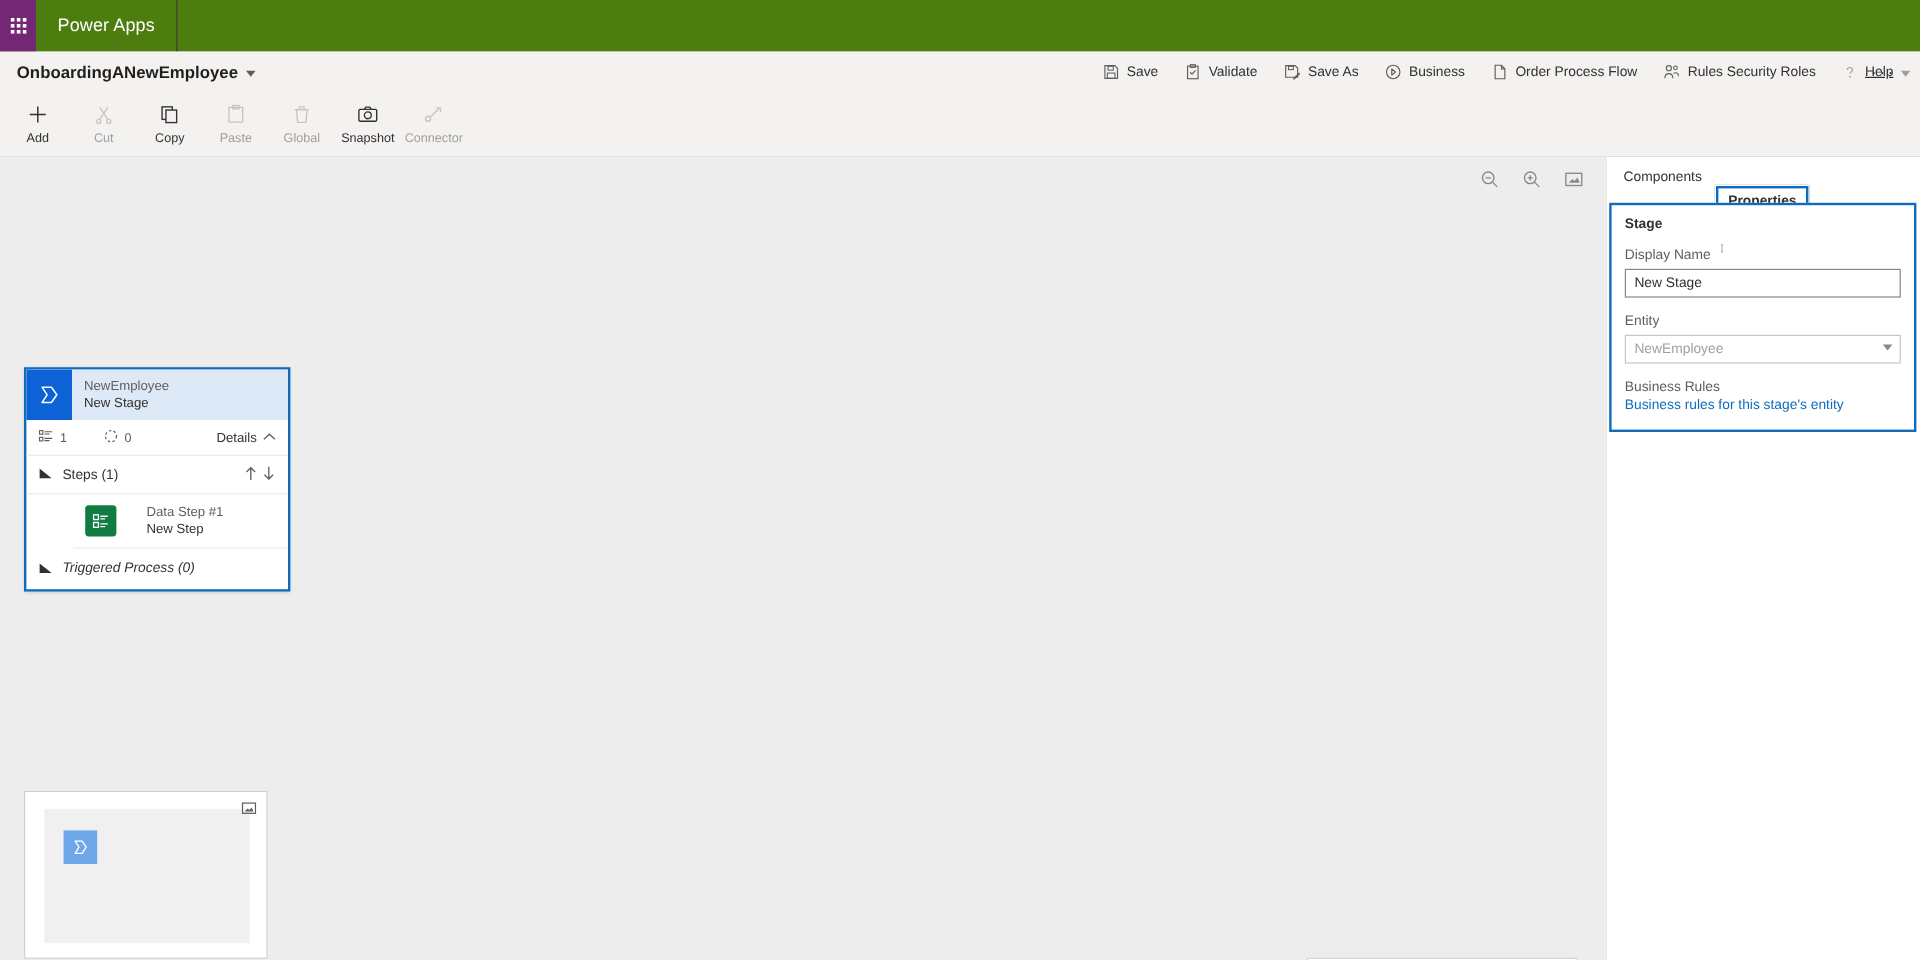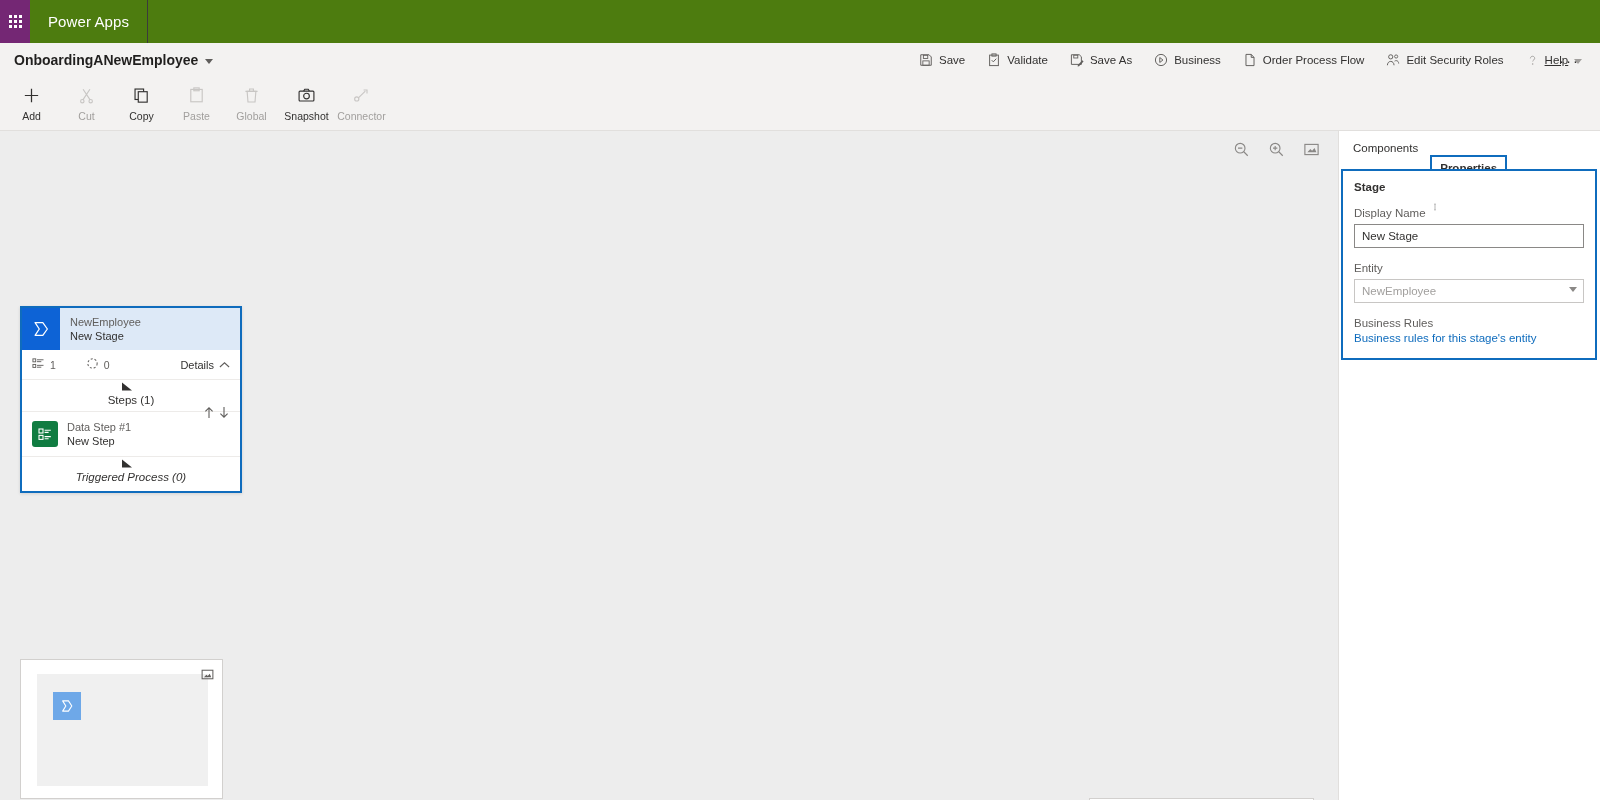--- a/index.html
+++ b/index.html
@@ -341,7 +341,7 @@
             <path d="M9.8 9.3c.6-.4 1.2-.6 1.8-.6 1.8 0 2.9 1.4 2.9 3.4" fill="none" stroke="#605e5c" stroke-width="1"></path>
           </svg>
       </span>
-      <span>Edit Security Roles</span>
+      <span>Rules Security Roles</span>
     </div>
 
     <div class="cmd-btn">

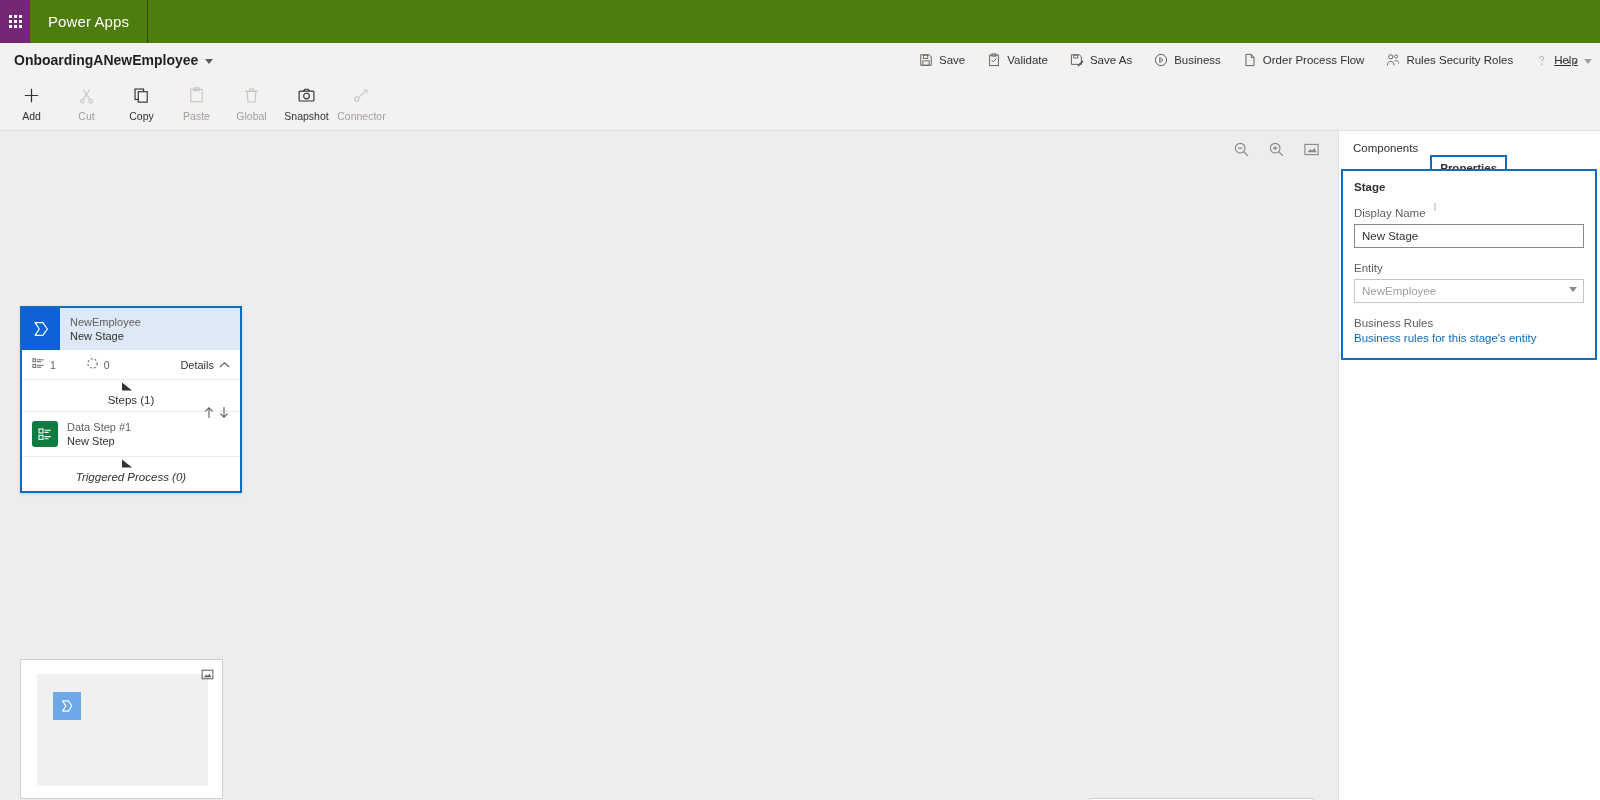--- a/index.html
+++ b/index.html
@@ -70,7 +70,7 @@
   .ribbon {
     height: 54px; background: #f3f2f1;
     border-bottom: 1px solid #e1dfdd;
-    display: flex; align-items: center; padding-left: 4px;
+    display: flex; align-items: flex-start; padding-left: 4px;
   }
   .rib-btn {
     width: 55px; height: 52px;

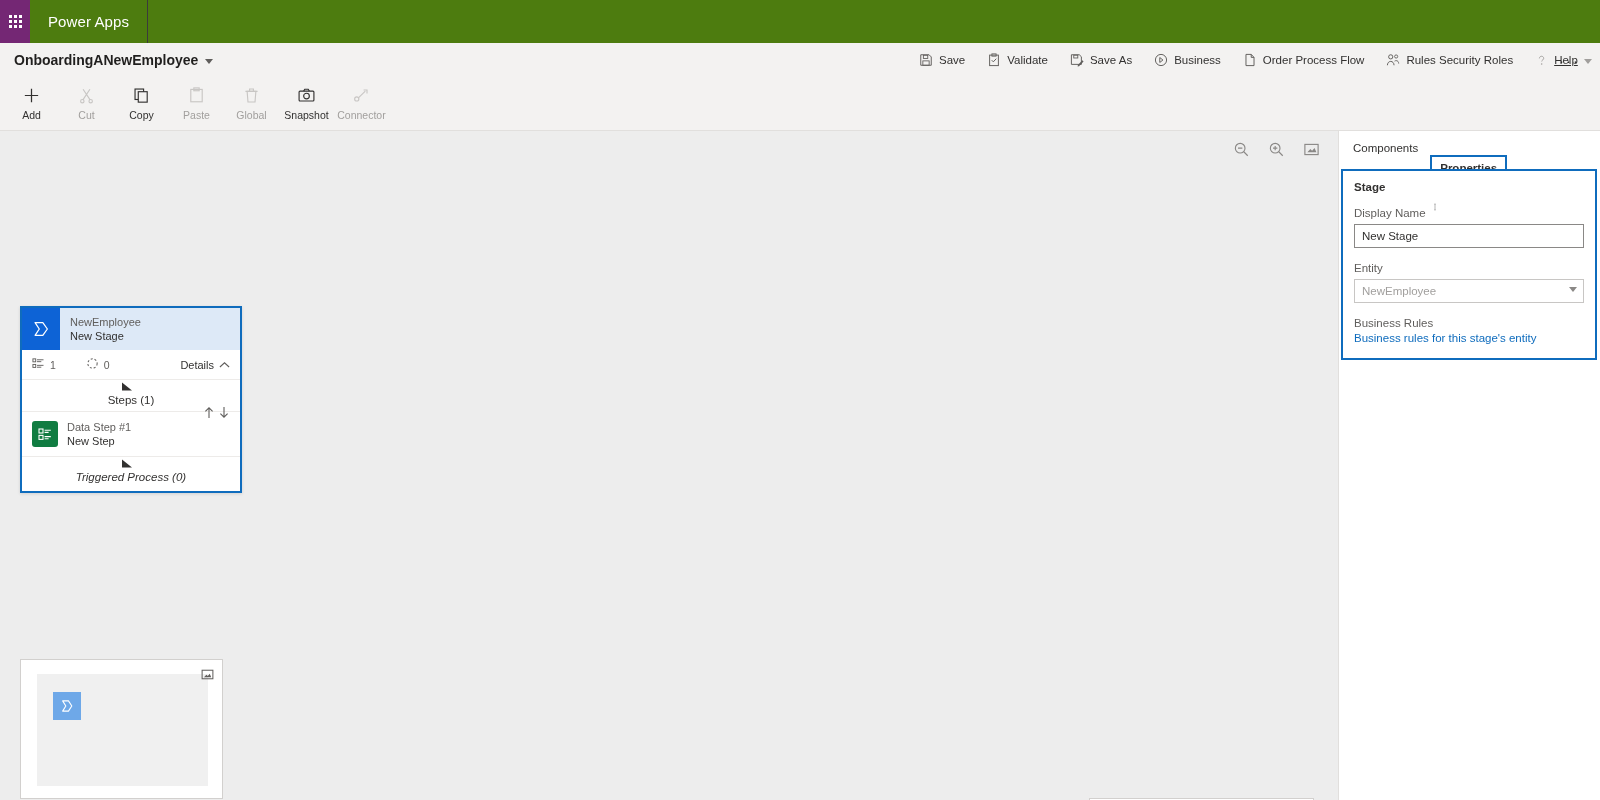--- a/index.html
+++ b/index.html
@@ -133,7 +133,6 @@
     height: 32px; display: flex; align-items: center;
     padding: 0 10px; font-size: 11.5px; color: #323130;
     border-bottom: 1px solid #edebe9;
-    flex-direction: column;
   }
   .sec-row .tri { margin-right: 8px; }
   .sort-arrows {

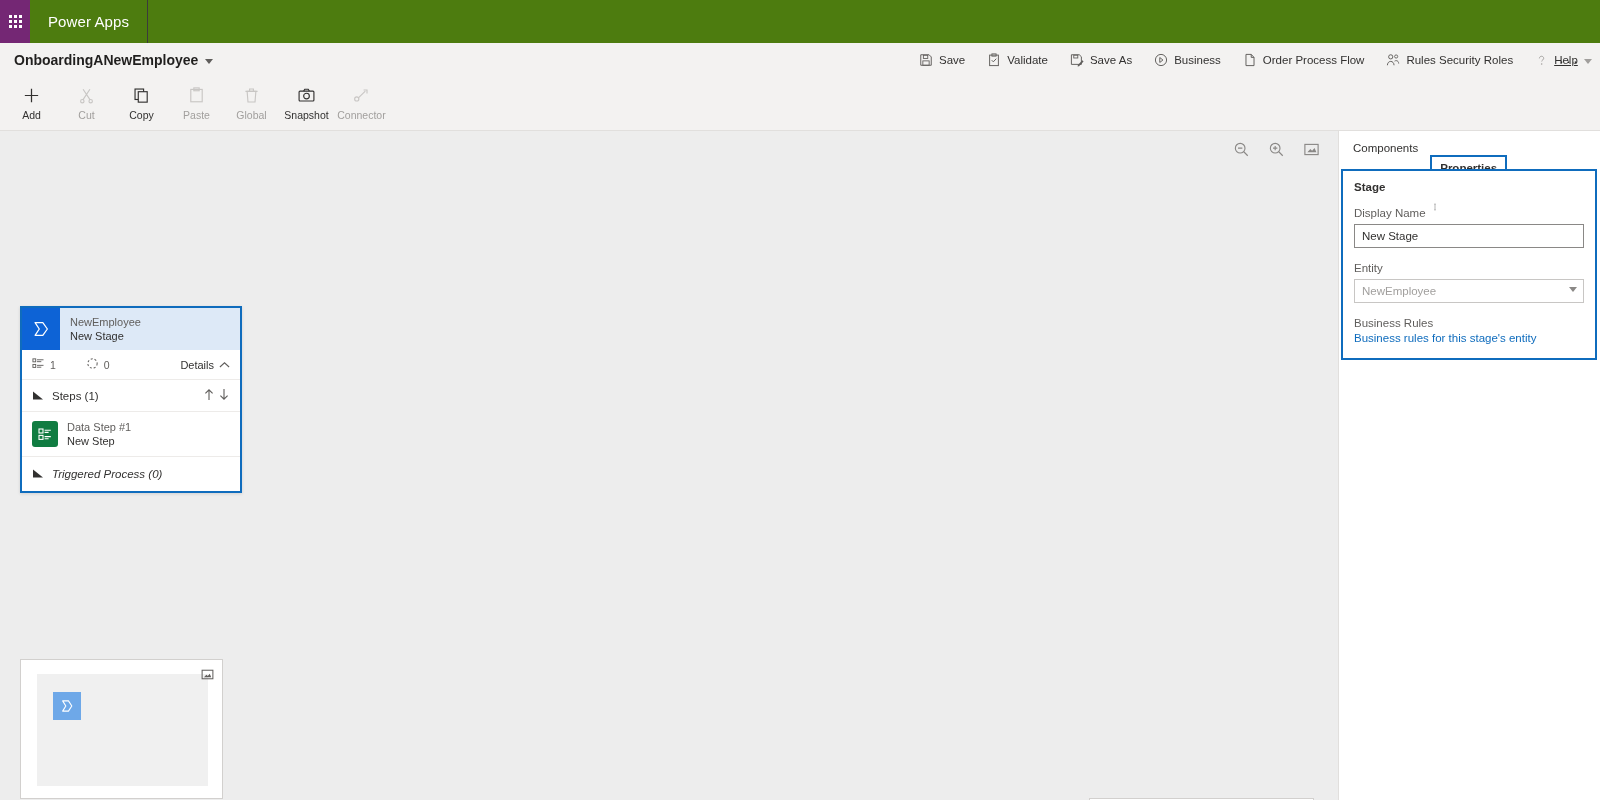--- a/index.html
+++ b/index.html
@@ -140,9 +140,10 @@
     color: #605e5c; font-size: 12px; cursor: pointer;
   }
   .step-row {
-    display: flex; align-items: center; gap: 9px;
+    display: flex; align-items: center; gap: 25px;
     padding: 8px 10px; border-bottom: 1px solid #edebe9;
     cursor: pointer;
+    margin-left: 39px;
   }
   .step-ico {
     width: 26px; height: 26px; background: #107c41; border-radius: 3px;

